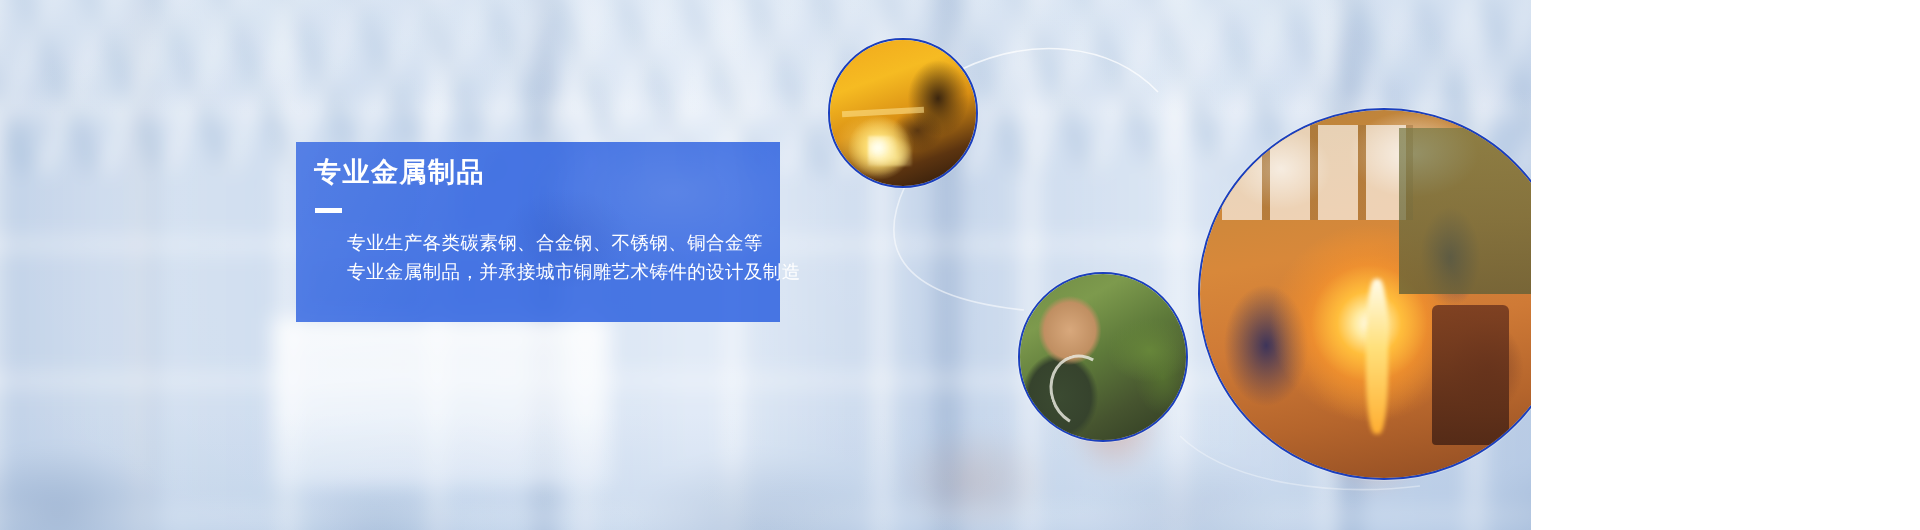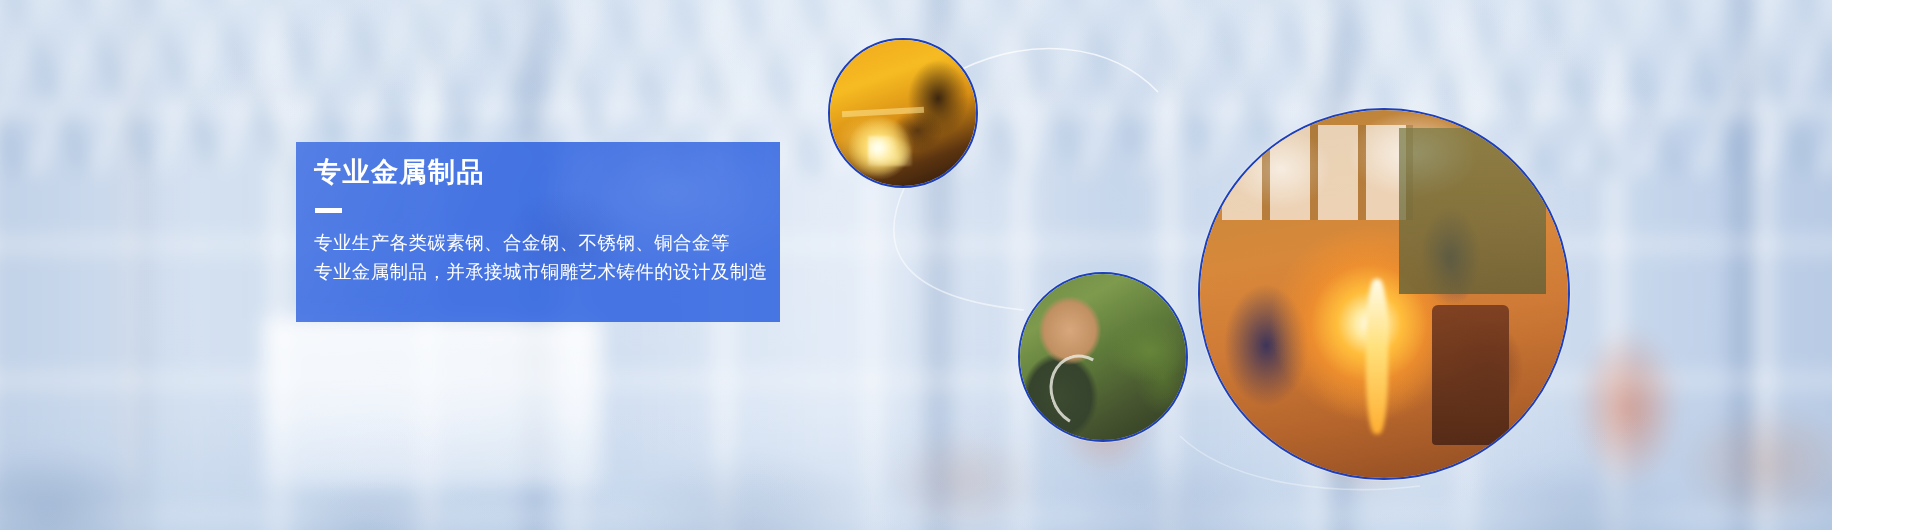--- a/index.html
+++ b/index.html
@@ -12,7 +12,7 @@
 
   #banner {
     position:relative;
-    width:1832px; height:530px;
+    width:1531px; height:530px;
     overflow:hidden;
     background:#b91c1c;
   }

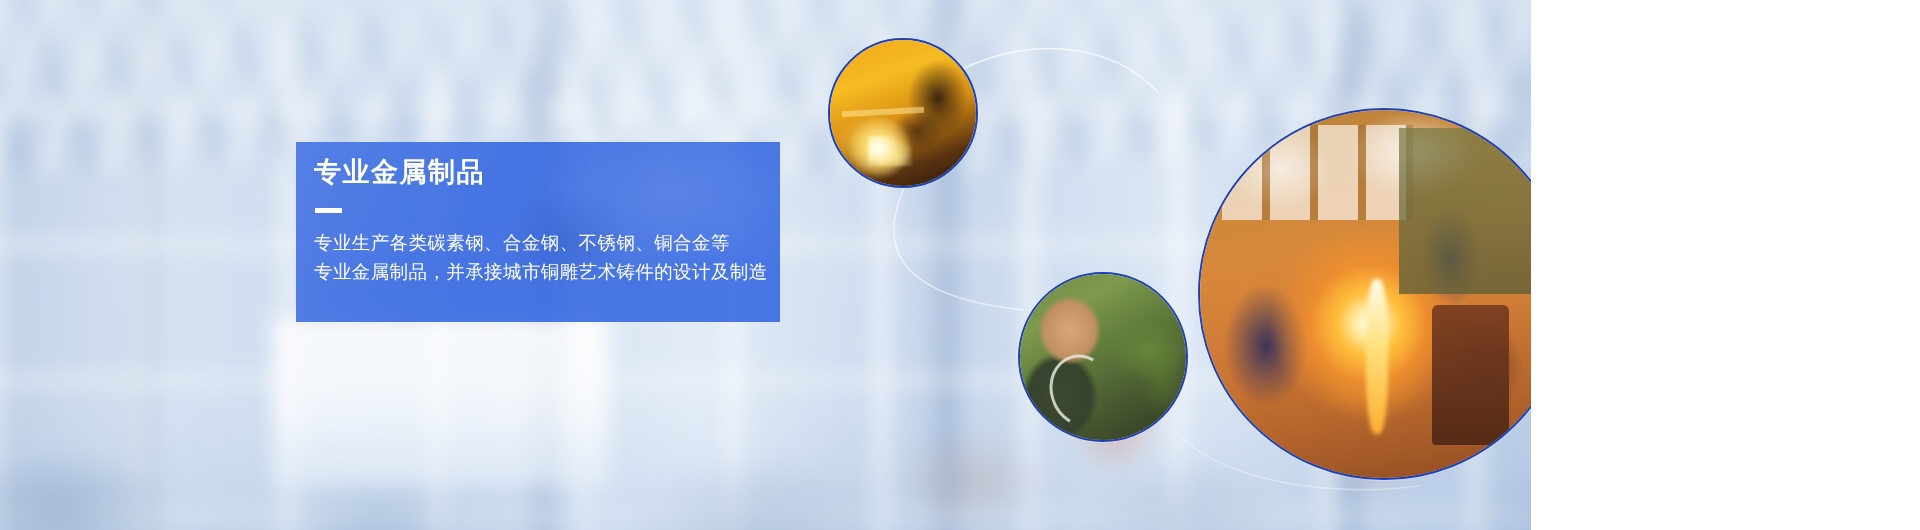--- a/index.html
+++ b/index.html
@@ -154,7 +154,7 @@
     letter-spacing:.4px;
     white-space:nowrap;
   }
-  #panel-desc .desc-line { display:block; }
+  #panel-desc .desc-line { display:block;margin-left:33px; }
 
   
   .circle {

